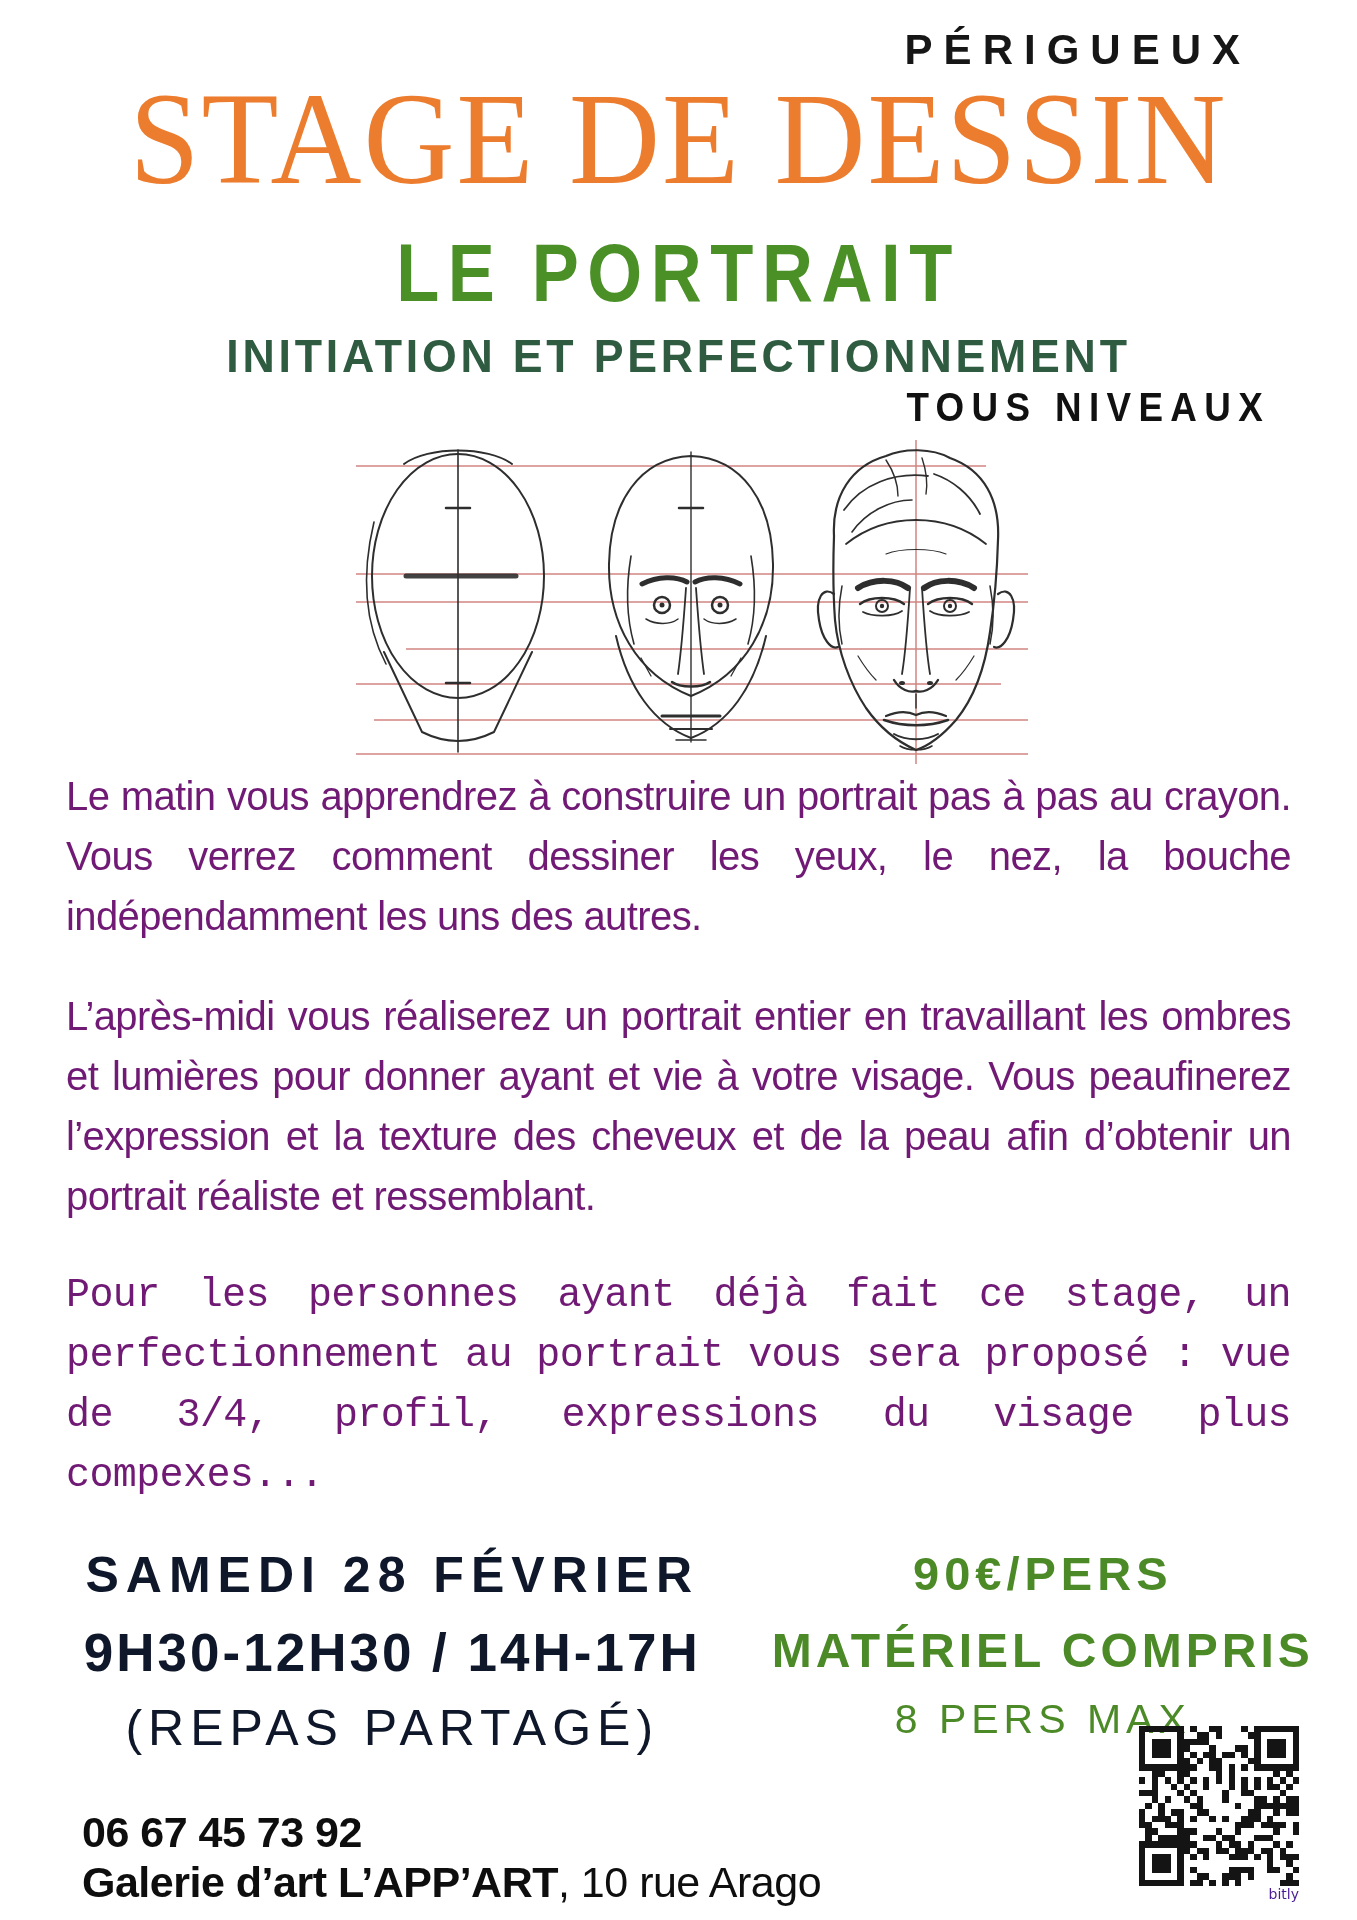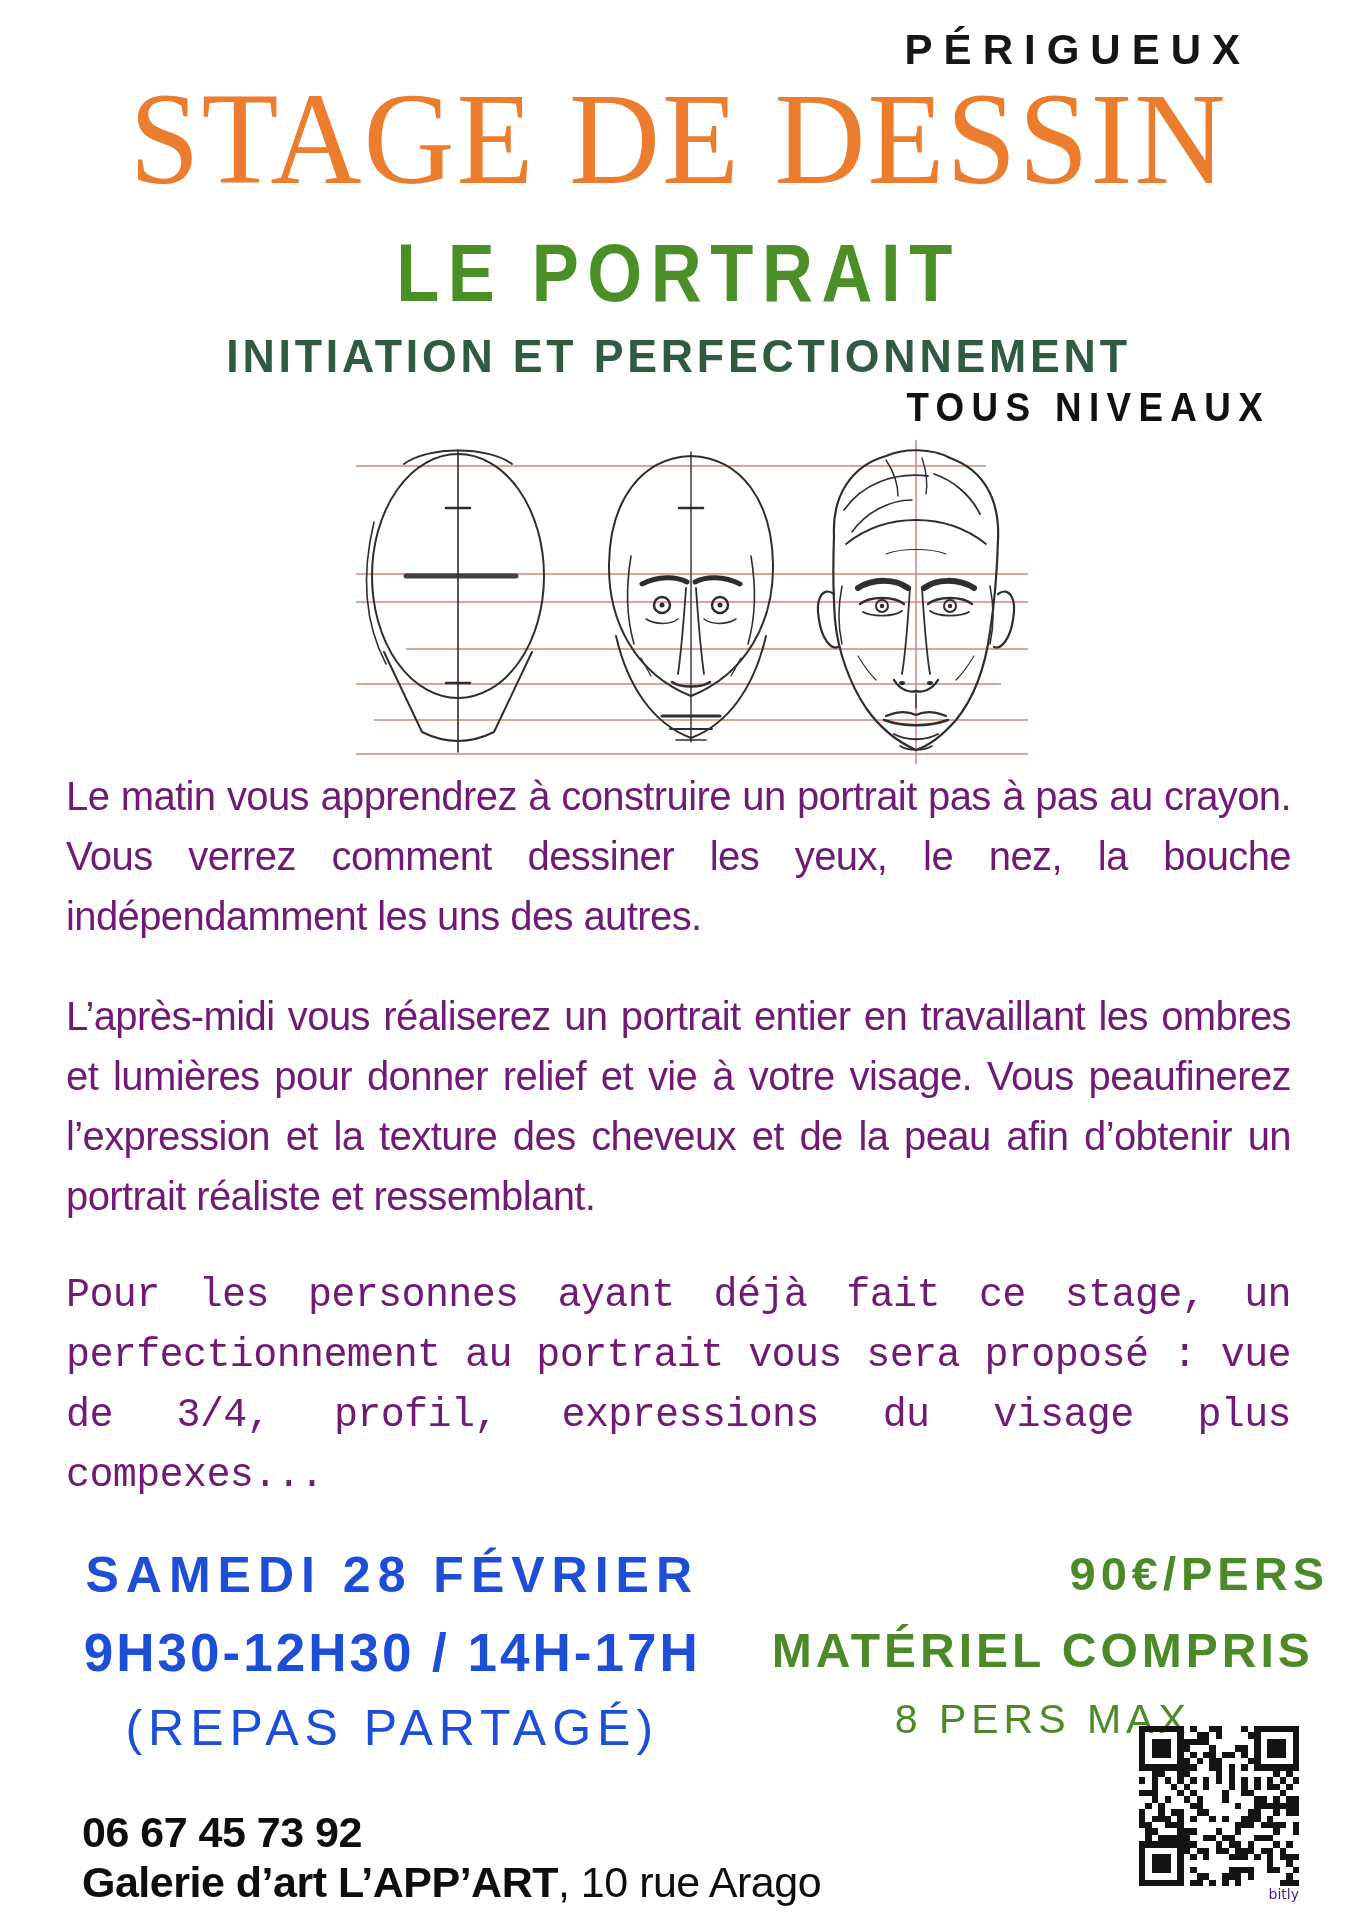--- a/index.html
+++ b/index.html
@@ -175,7 +175,7 @@
 
   <div class="bodytext">
     <p>Le matin vous apprendrez à construire un portrait pas à pas au crayon. Vous verrez comment dessiner les yeux, le nez, la bouche indépendamment les uns des autres.</p>
-    <p>L’après-midi vous réaliserez un portrait entier en travaillant les ombres et lumières pour donner relief et vie à votre visage. Vous peaufinerez l’expression et la texture des cheveux et de la peau afin d’obtenir un portrait réaliste et ressemblant.</p>
+    <p>L’après-midi vous réaliserez un portrait entier en travaillant les ombres et lumières pour donner ayant et vie à votre visage. Vous peaufinerez l’expression et la texture des cheveux et de la peau afin d’obtenir un portrait réaliste et ressemblant.</p>
     <p>Pour les personnes ayant déjà fait ce stage, un perfectionnement au portrait vous sera proposé : vue de 3/4, profil, expressions du visage plus compexes...</p>
   </div>
 

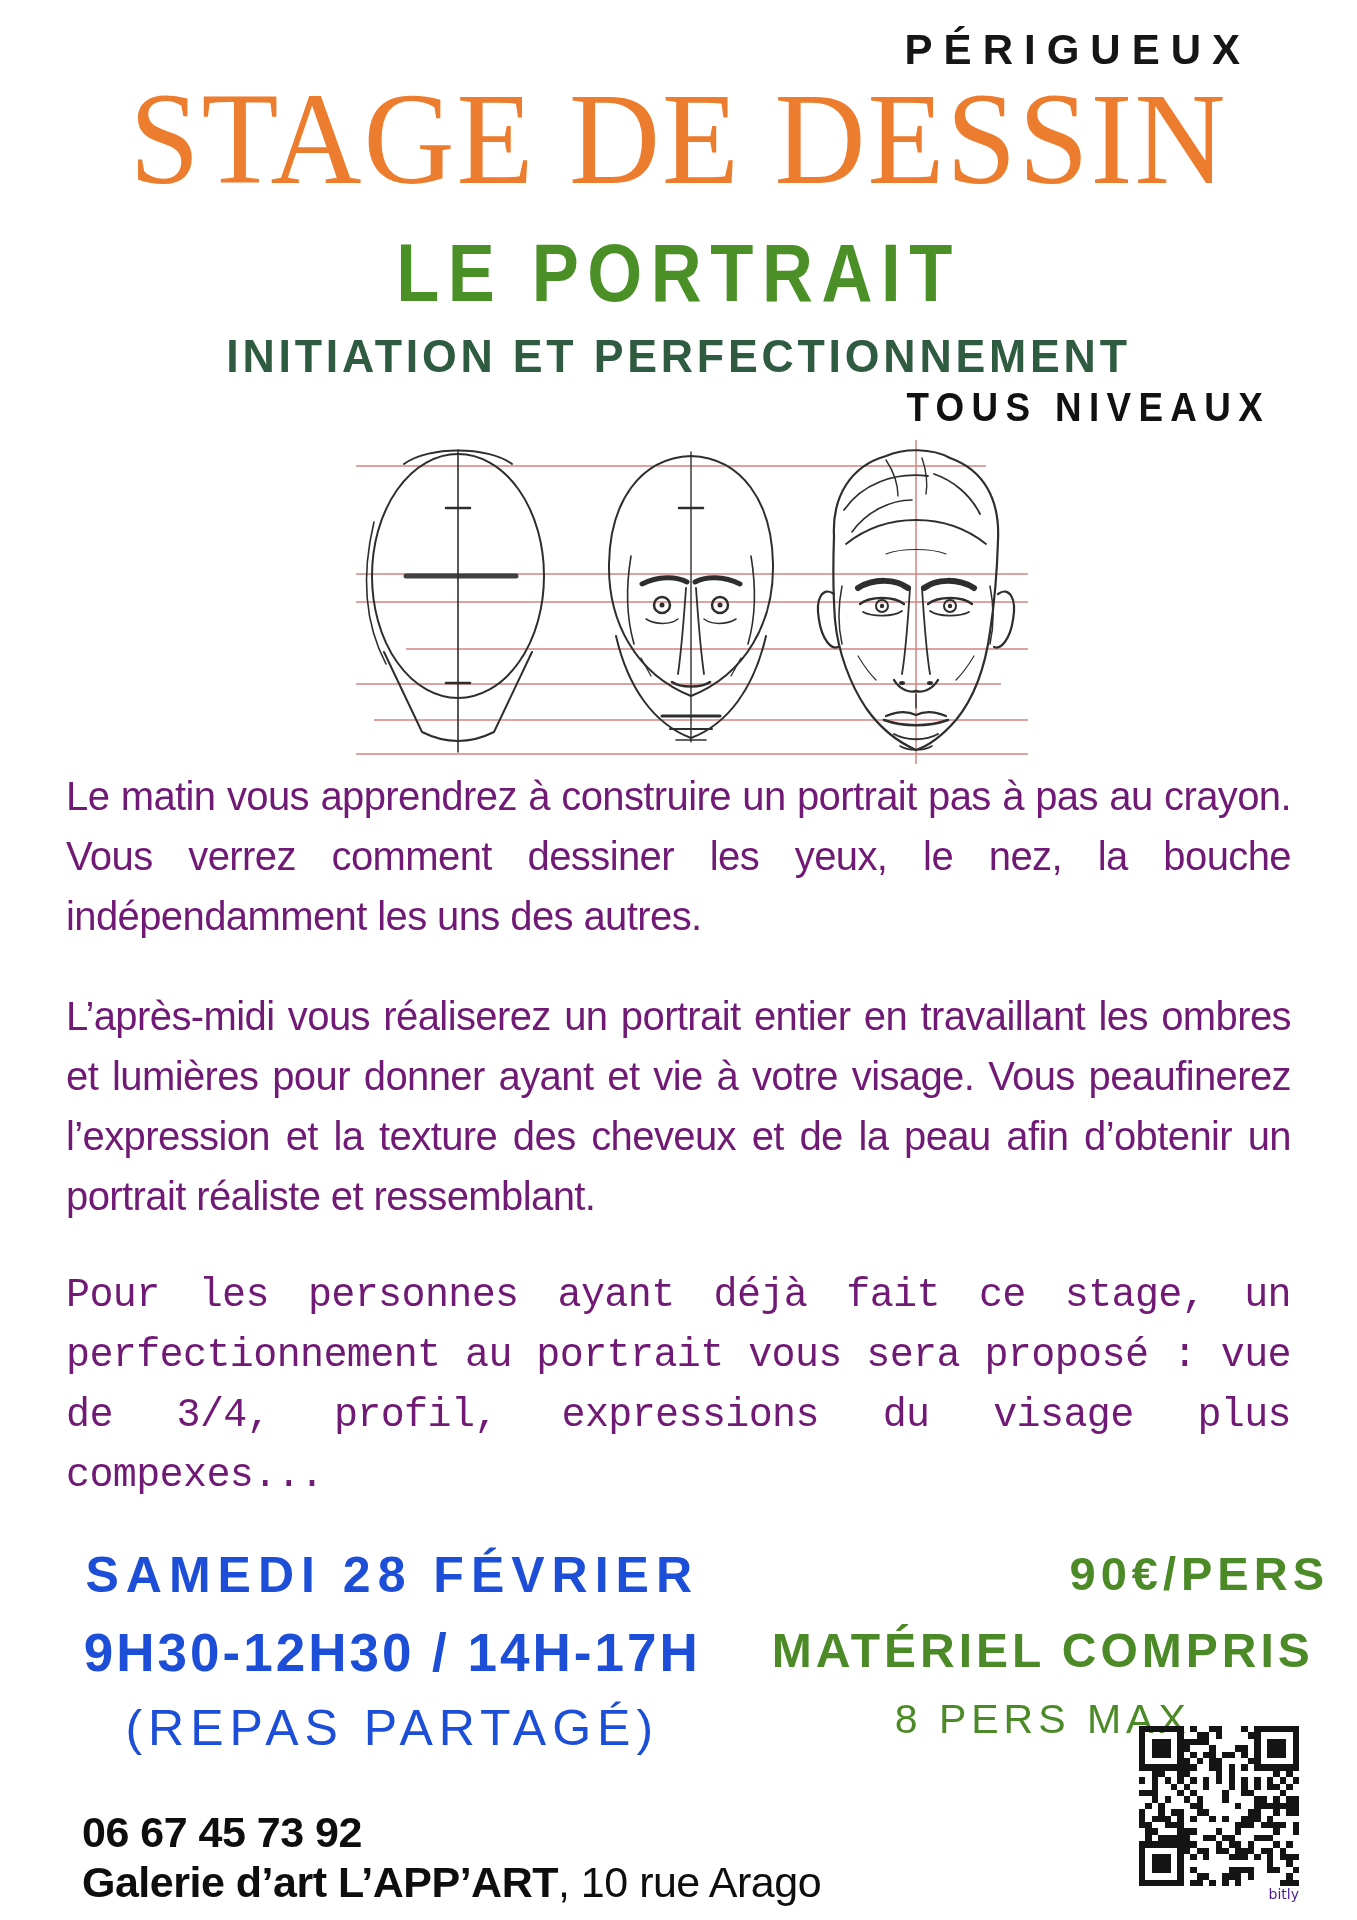--- a/index.html
+++ b/index.html
@@ -51,7 +51,7 @@
   .bodytext p{margin:0 0 40px 0;}
   .bodytext p:last-child{margin-bottom:0;font-family:Liberation Mono, monospace;}
   .info{display:flex;margin-top:40px;}
-  .info-left{flex:0 0 56%;text-align:center;color:#1d4ed8;}
+  .info-left{flex:0 0 56%;text-align:center;color:#0f172a;}
   .info-right{flex:1;text-align:center;color:#4C8A28;}
   .date{font-size:50px;font-weight:700;letter-spacing:7px;white-space:nowrap;}
   .hours{font-size:53px;font-weight:700;letter-spacing:3px;margin-top:18px;white-space:nowrap;}

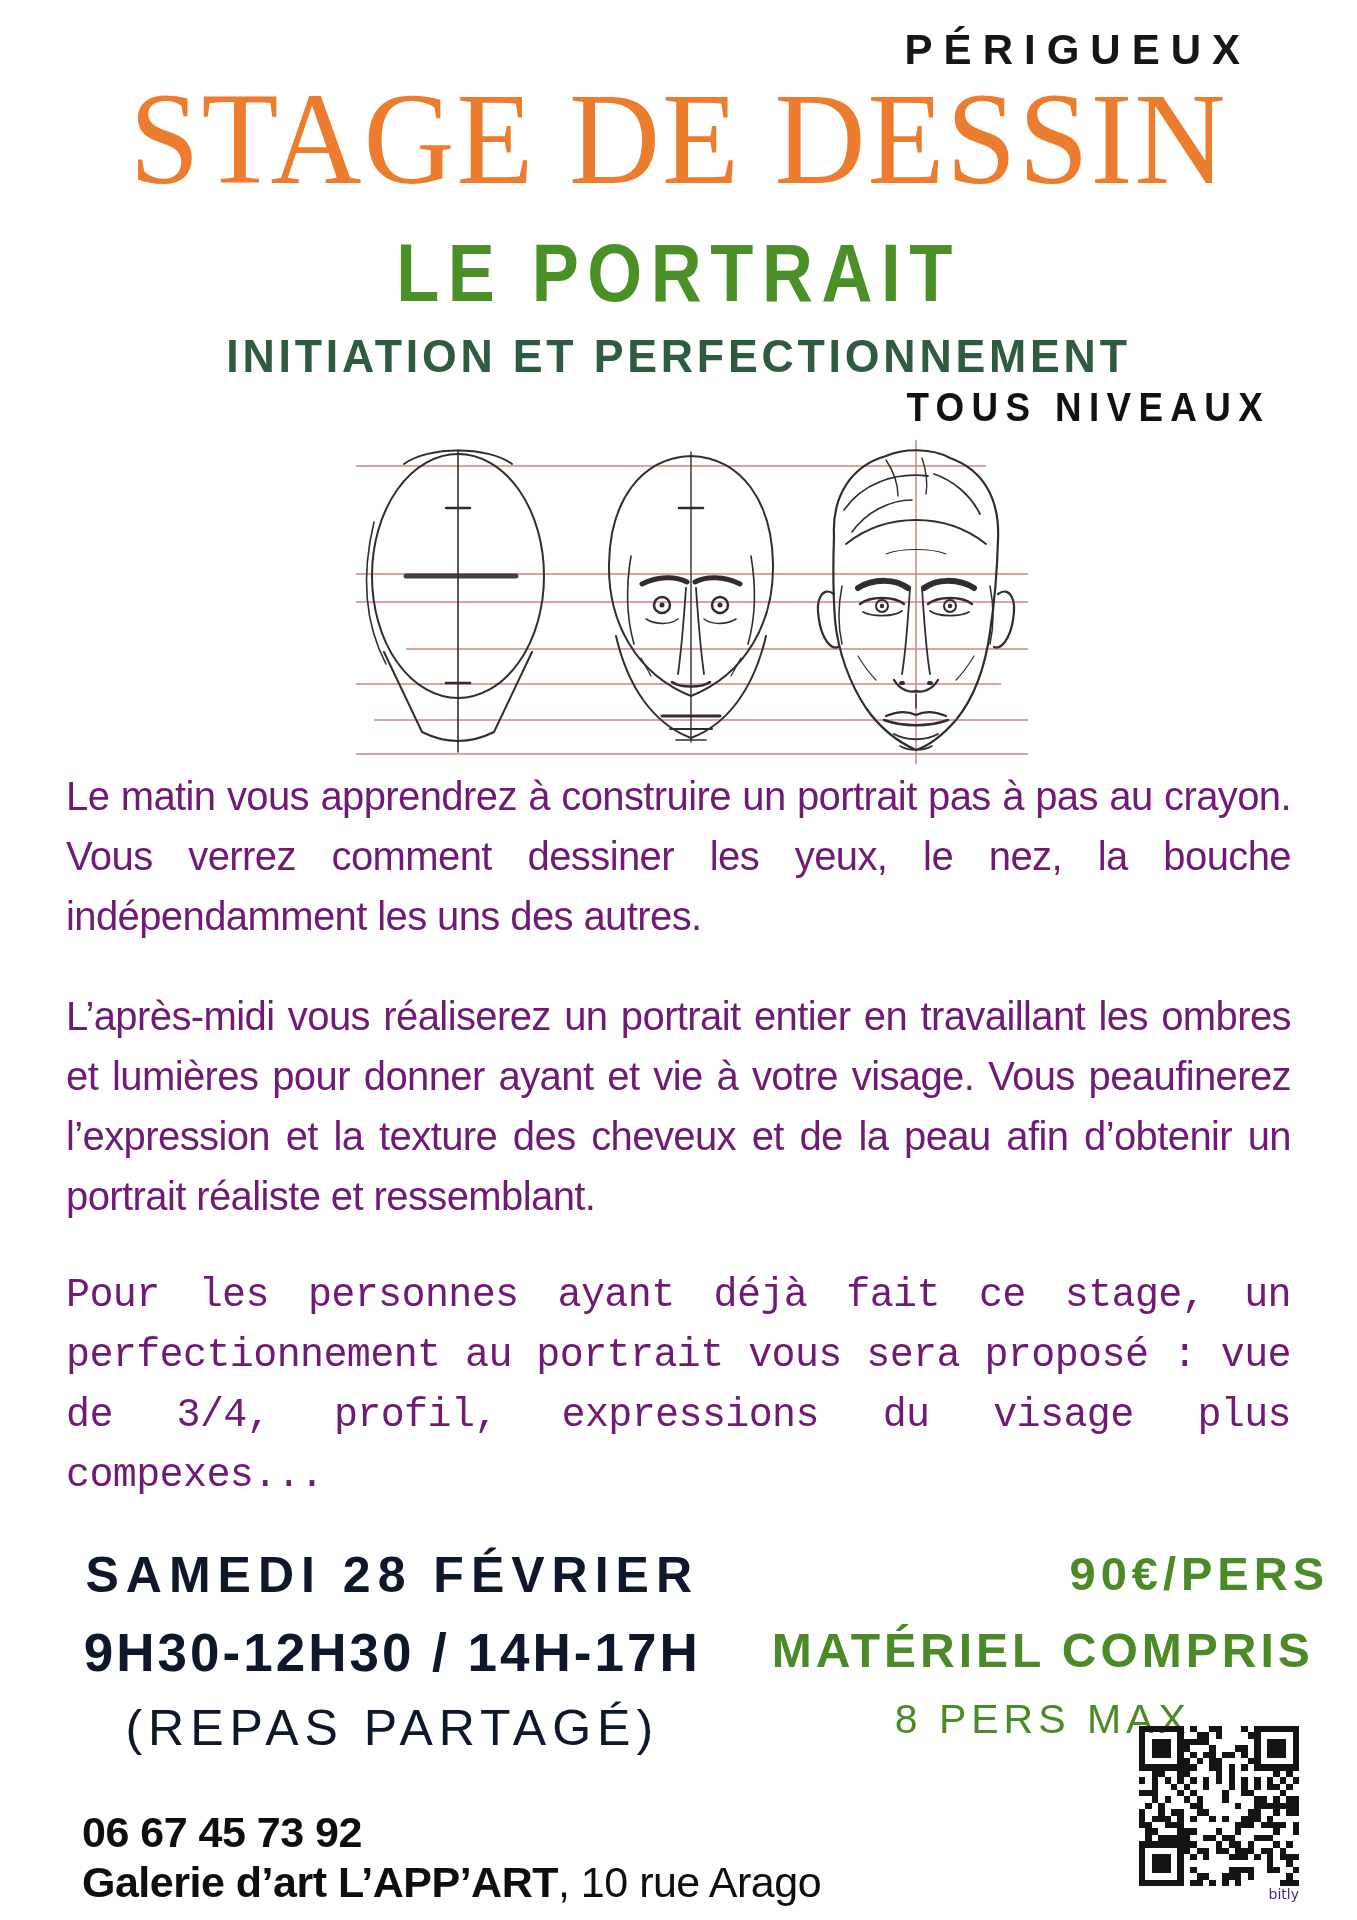--- a/index.html
+++ b/index.html
@@ -56,7 +56,7 @@
   .date{font-size:50px;font-weight:700;letter-spacing:7px;white-space:nowrap;}
   .hours{font-size:53px;font-weight:700;letter-spacing:3px;margin-top:18px;white-space:nowrap;}
   .meal{font-size:50px;font-weight:400;letter-spacing:6px;margin-top:16px;white-space:nowrap;}
-  .price{font-size:47px;font-weight:700;letter-spacing:5px;white-space:nowrap;text-align:right;}
+  .price{font-size:47px;font-weight:700;letter-spacing:5px;white-space:nowrap;}
   .materials{font-size:48px;font-weight:700;letter-spacing:4px;margin-top:22px;white-space:nowrap;}
   .capacity{font-size:41px;font-weight:400;letter-spacing:5px;margin-top:18px;white-space:nowrap;}
   .contact{

